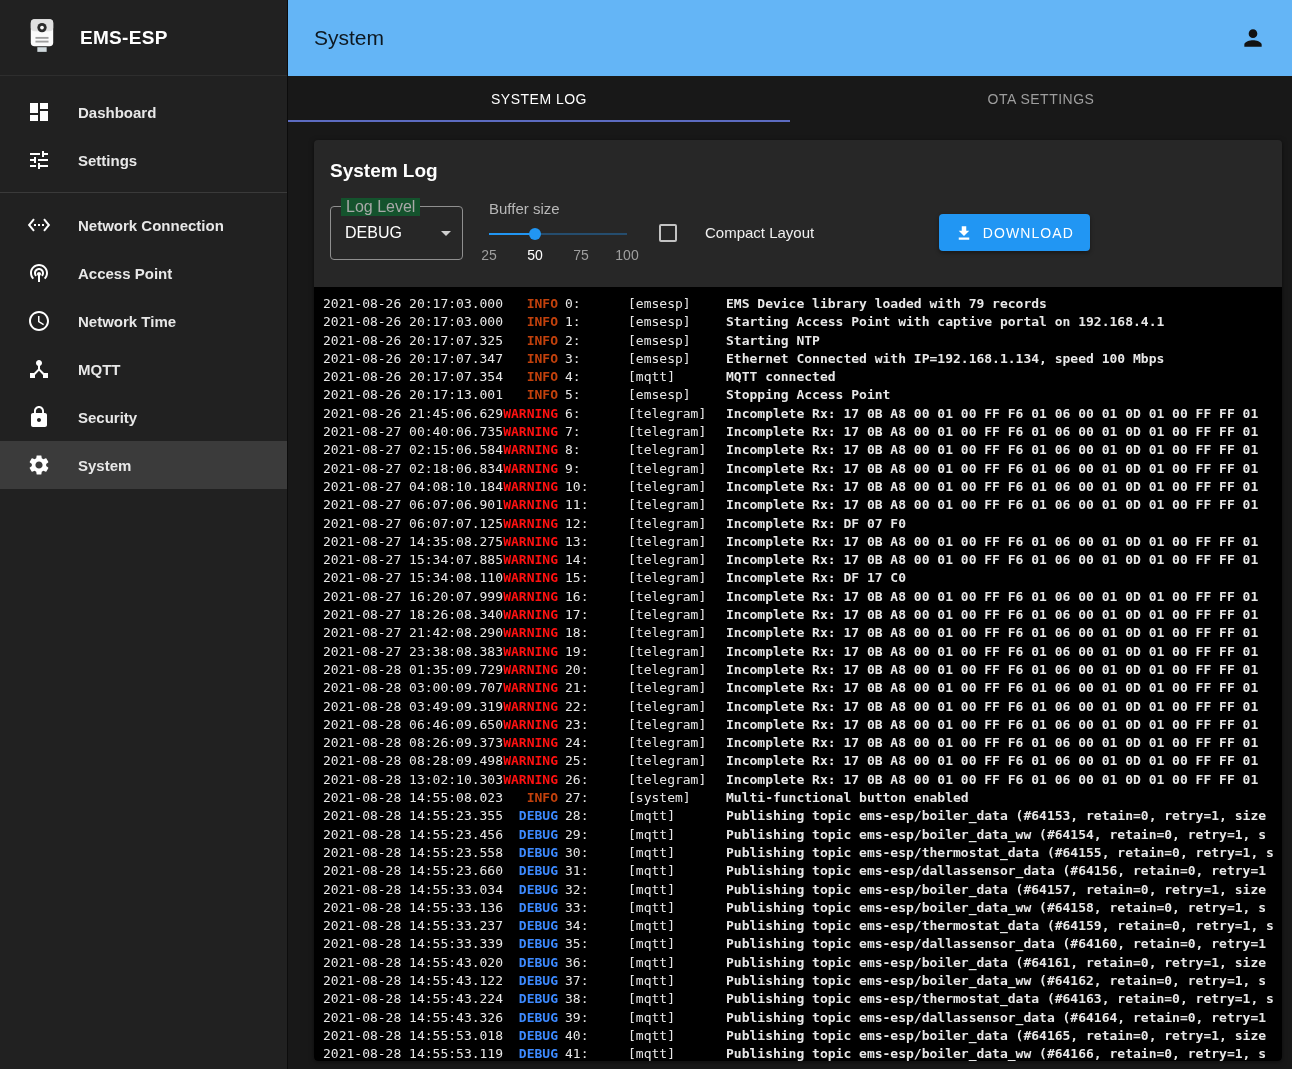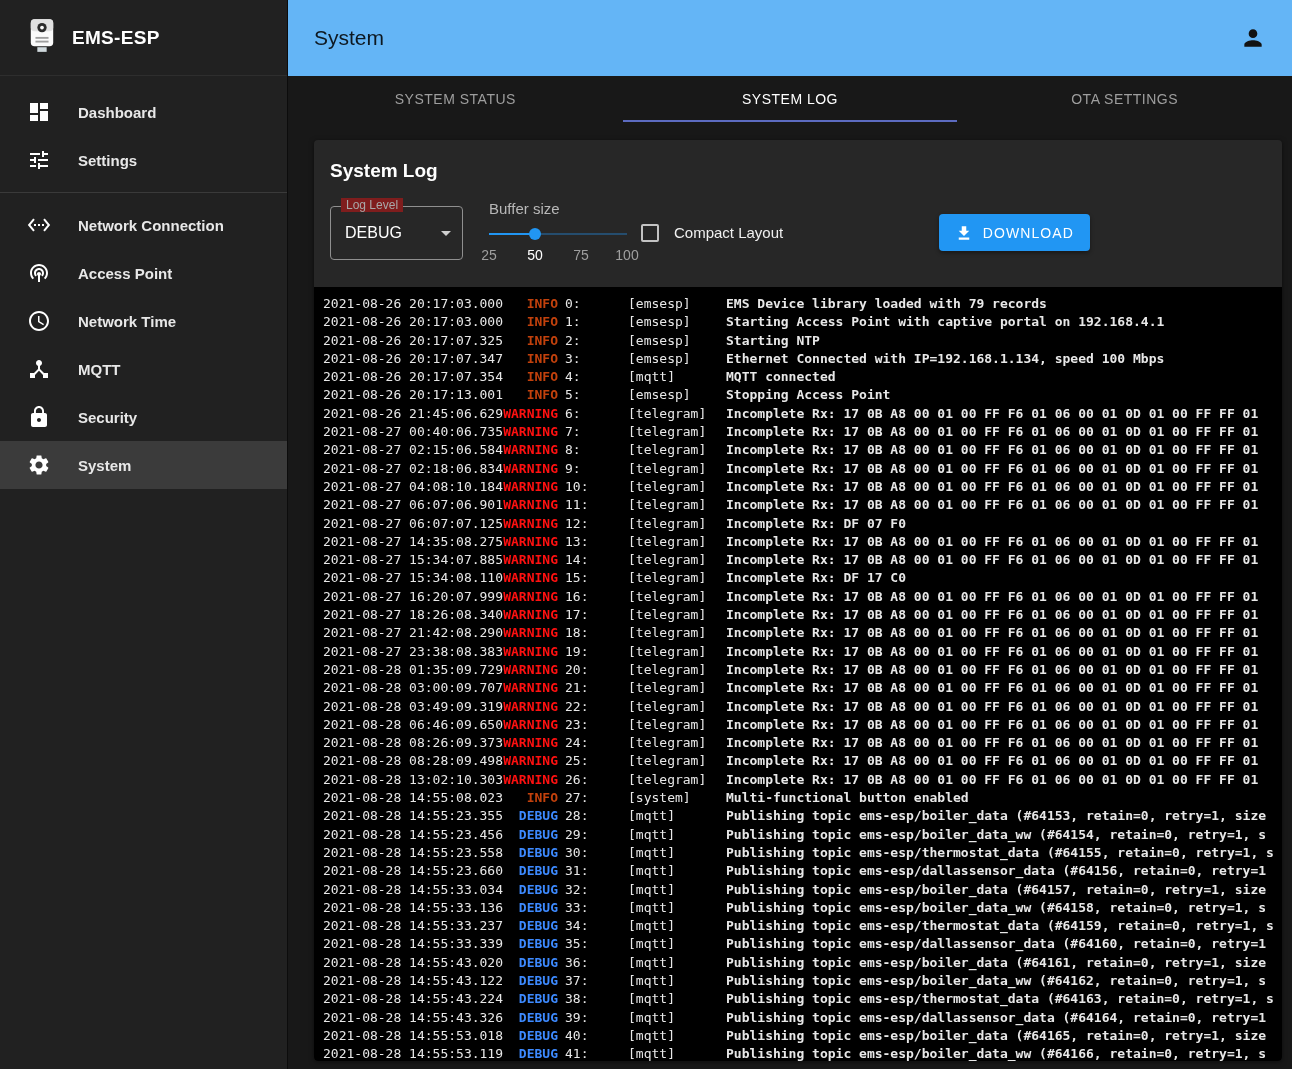--- a/index.html
+++ b/index.html
@@ -9,7 +9,7 @@
 
   
   .sidebar{width:288px;flex-shrink:0;background:#212121;display:flex;flex-direction:column;border-right:1px solid #0c0c0c;}
-  .sidebar-header{height:76px;display:flex;align-items:center;padding-left:28px;gap:16px;flex-shrink:0;border-bottom:1px solid #2e2e2e;}
+  .sidebar-header{height:76px;display:flex;align-items:center;padding-left:28px;gap:24px;flex-shrink:0;border-bottom:1px solid #2e2e2e;}
   .app-title{color:#fff;font-size:19px;font-weight:700;letter-spacing:.3px;}
   .nav{padding-top:12px;}
   .nav-item{height:48px;display:flex;align-items:center;padding-left:27px;gap:27px;cursor:pointer;color:#e8e8e8;font-weight:bold;}

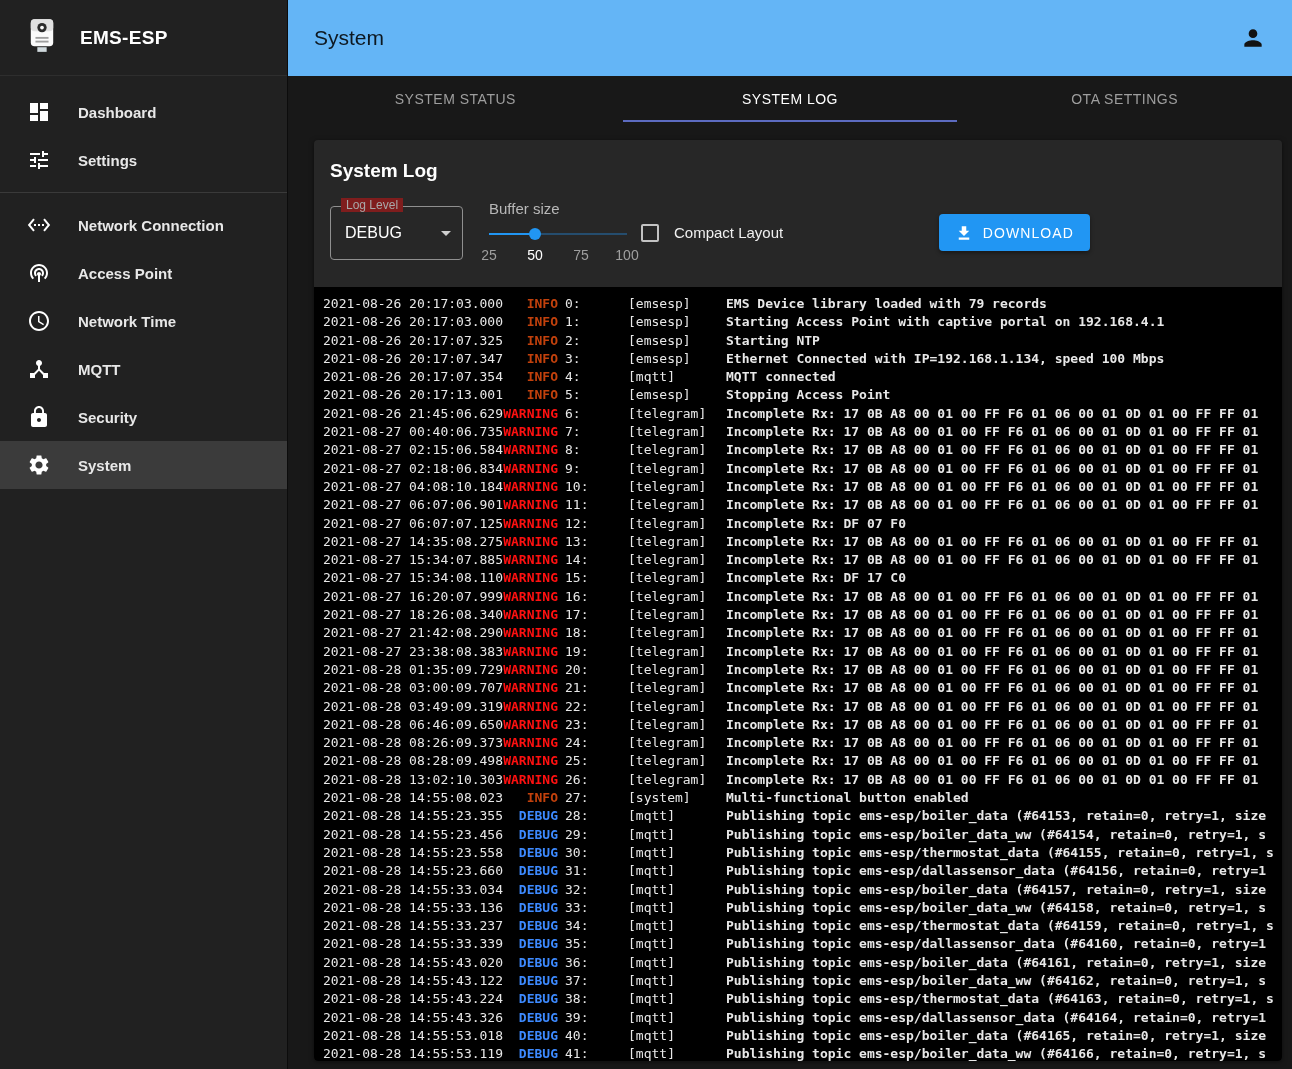--- a/index.html
+++ b/index.html
@@ -190,7 +190,6 @@
     </header>
 
     <div class="tabbar" id="tabbar">
-        <div class="tab">SYSTEM STATUS</div>
         <div class="tab active">SYSTEM LOG</div>
         <div class="tab">OTA SETTINGS</div>
       </div>

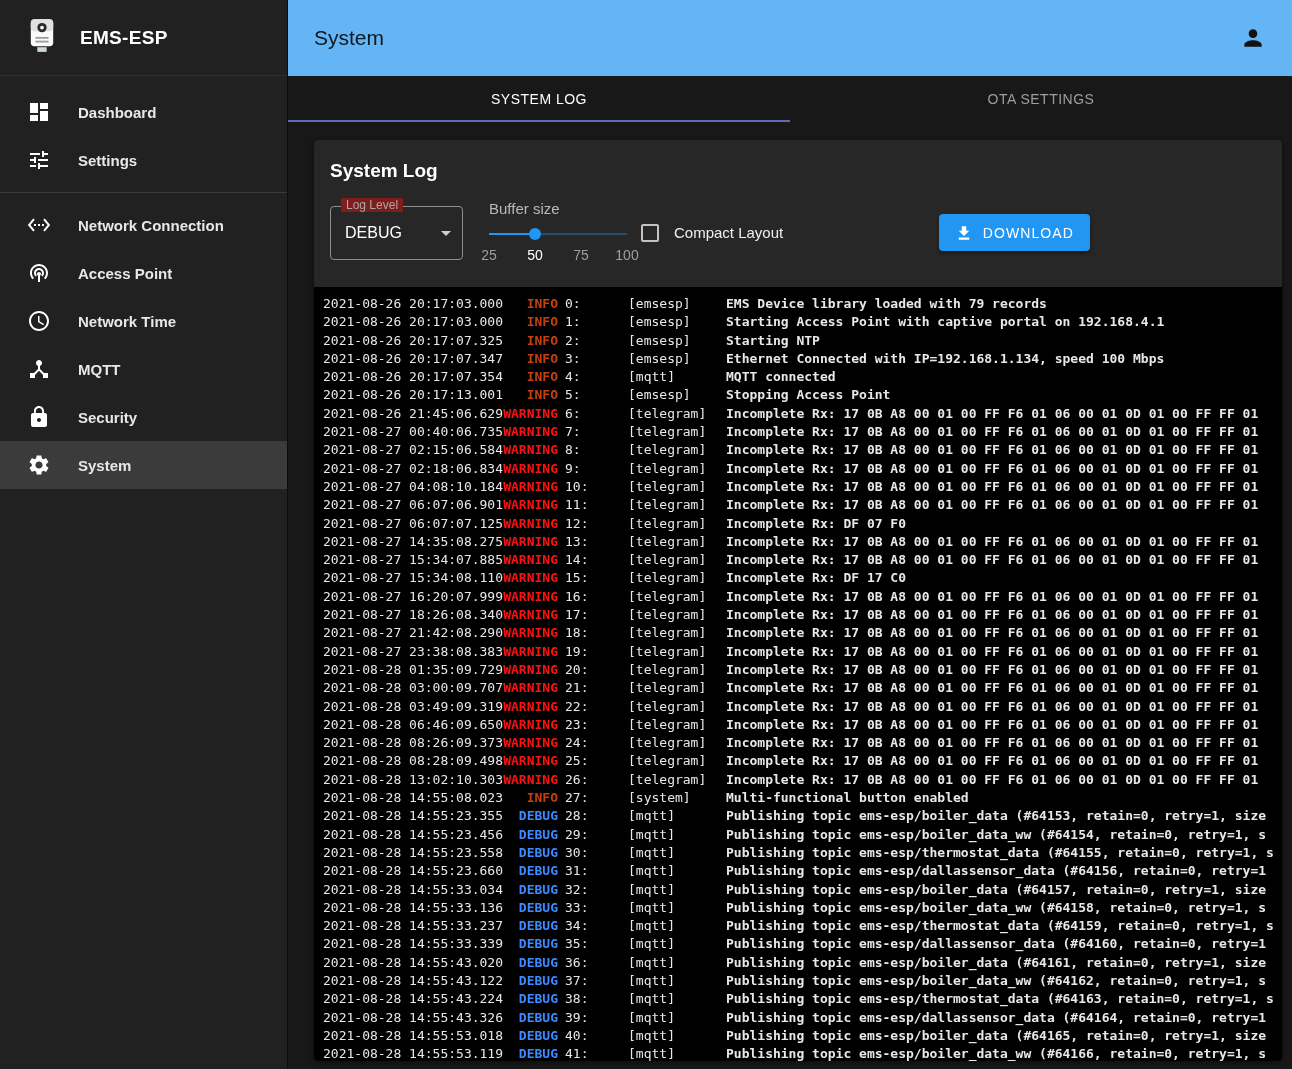--- a/index.html
+++ b/index.html
@@ -42,7 +42,7 @@
   
   .select-field{position:relative;width:133px;height:54px;border:1px solid #8f8f8f;border-radius:4px;
     display:flex;align-items:center;flex-shrink:0;cursor:pointer;}
-  .select-label{position:absolute;top:-9px;left:10px;font-size:12px;color:#a8a8a8;background:#7f1d1d;padding:0 5px;}
+  .select-label{position:absolute;top:-9px;left:10px;font-size:16px;color:#a8a8a8;background:#14532d;padding:0 5px;}
   .select-value{padding-left:14px;font-size:16px;color:#fff;}
   .caret{position:absolute;right:11px;top:50%;margin-top:-2px;width:0;height:0;
     border-left:5px solid transparent;border-right:5px solid transparent;border-top:5px solid #cfcfcf;}

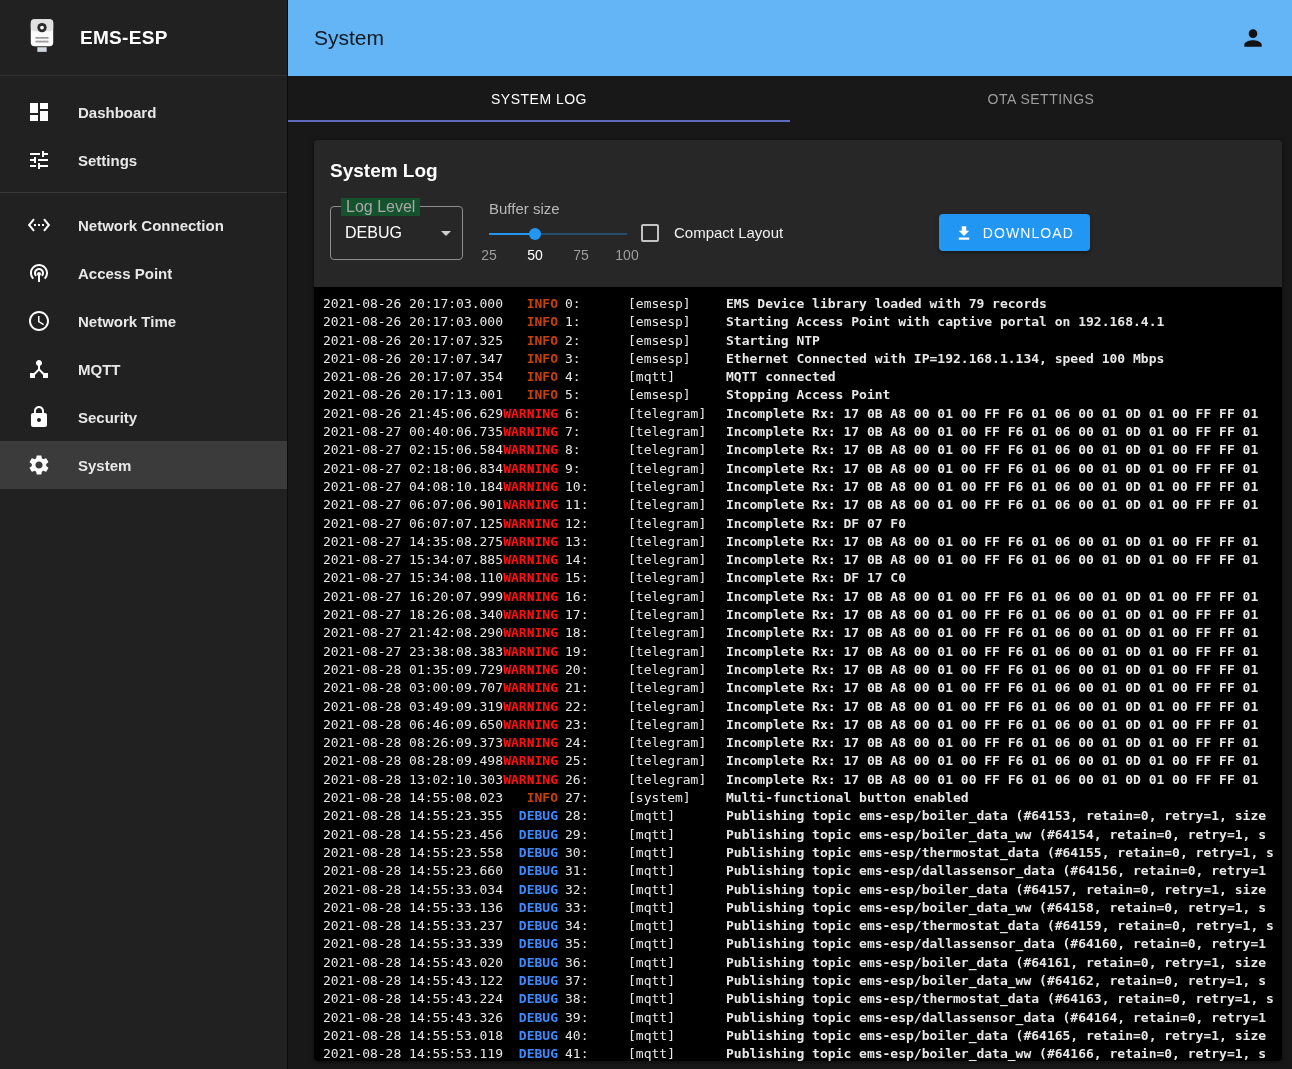--- a/index.html
+++ b/index.html
@@ -59,7 +59,7 @@
   .slider-ticks span.active{color:#fff;font-weight:500;}
 
   
-  .checkbox-row{display:flex;align-items:center;gap:15px;cursor:pointer;flex-shrink:0;}
+  .checkbox-row{display:flex;align-items:center;gap:28px;margin-left:18px;cursor:pointer;flex-shrink:0;}
   .checkbox{width:18px;height:18px;border:2px solid #c3c3c3;border-radius:2px;background:transparent;}
   .checkbox-label{font-size:15px;color:#f0f0f0;}
 

